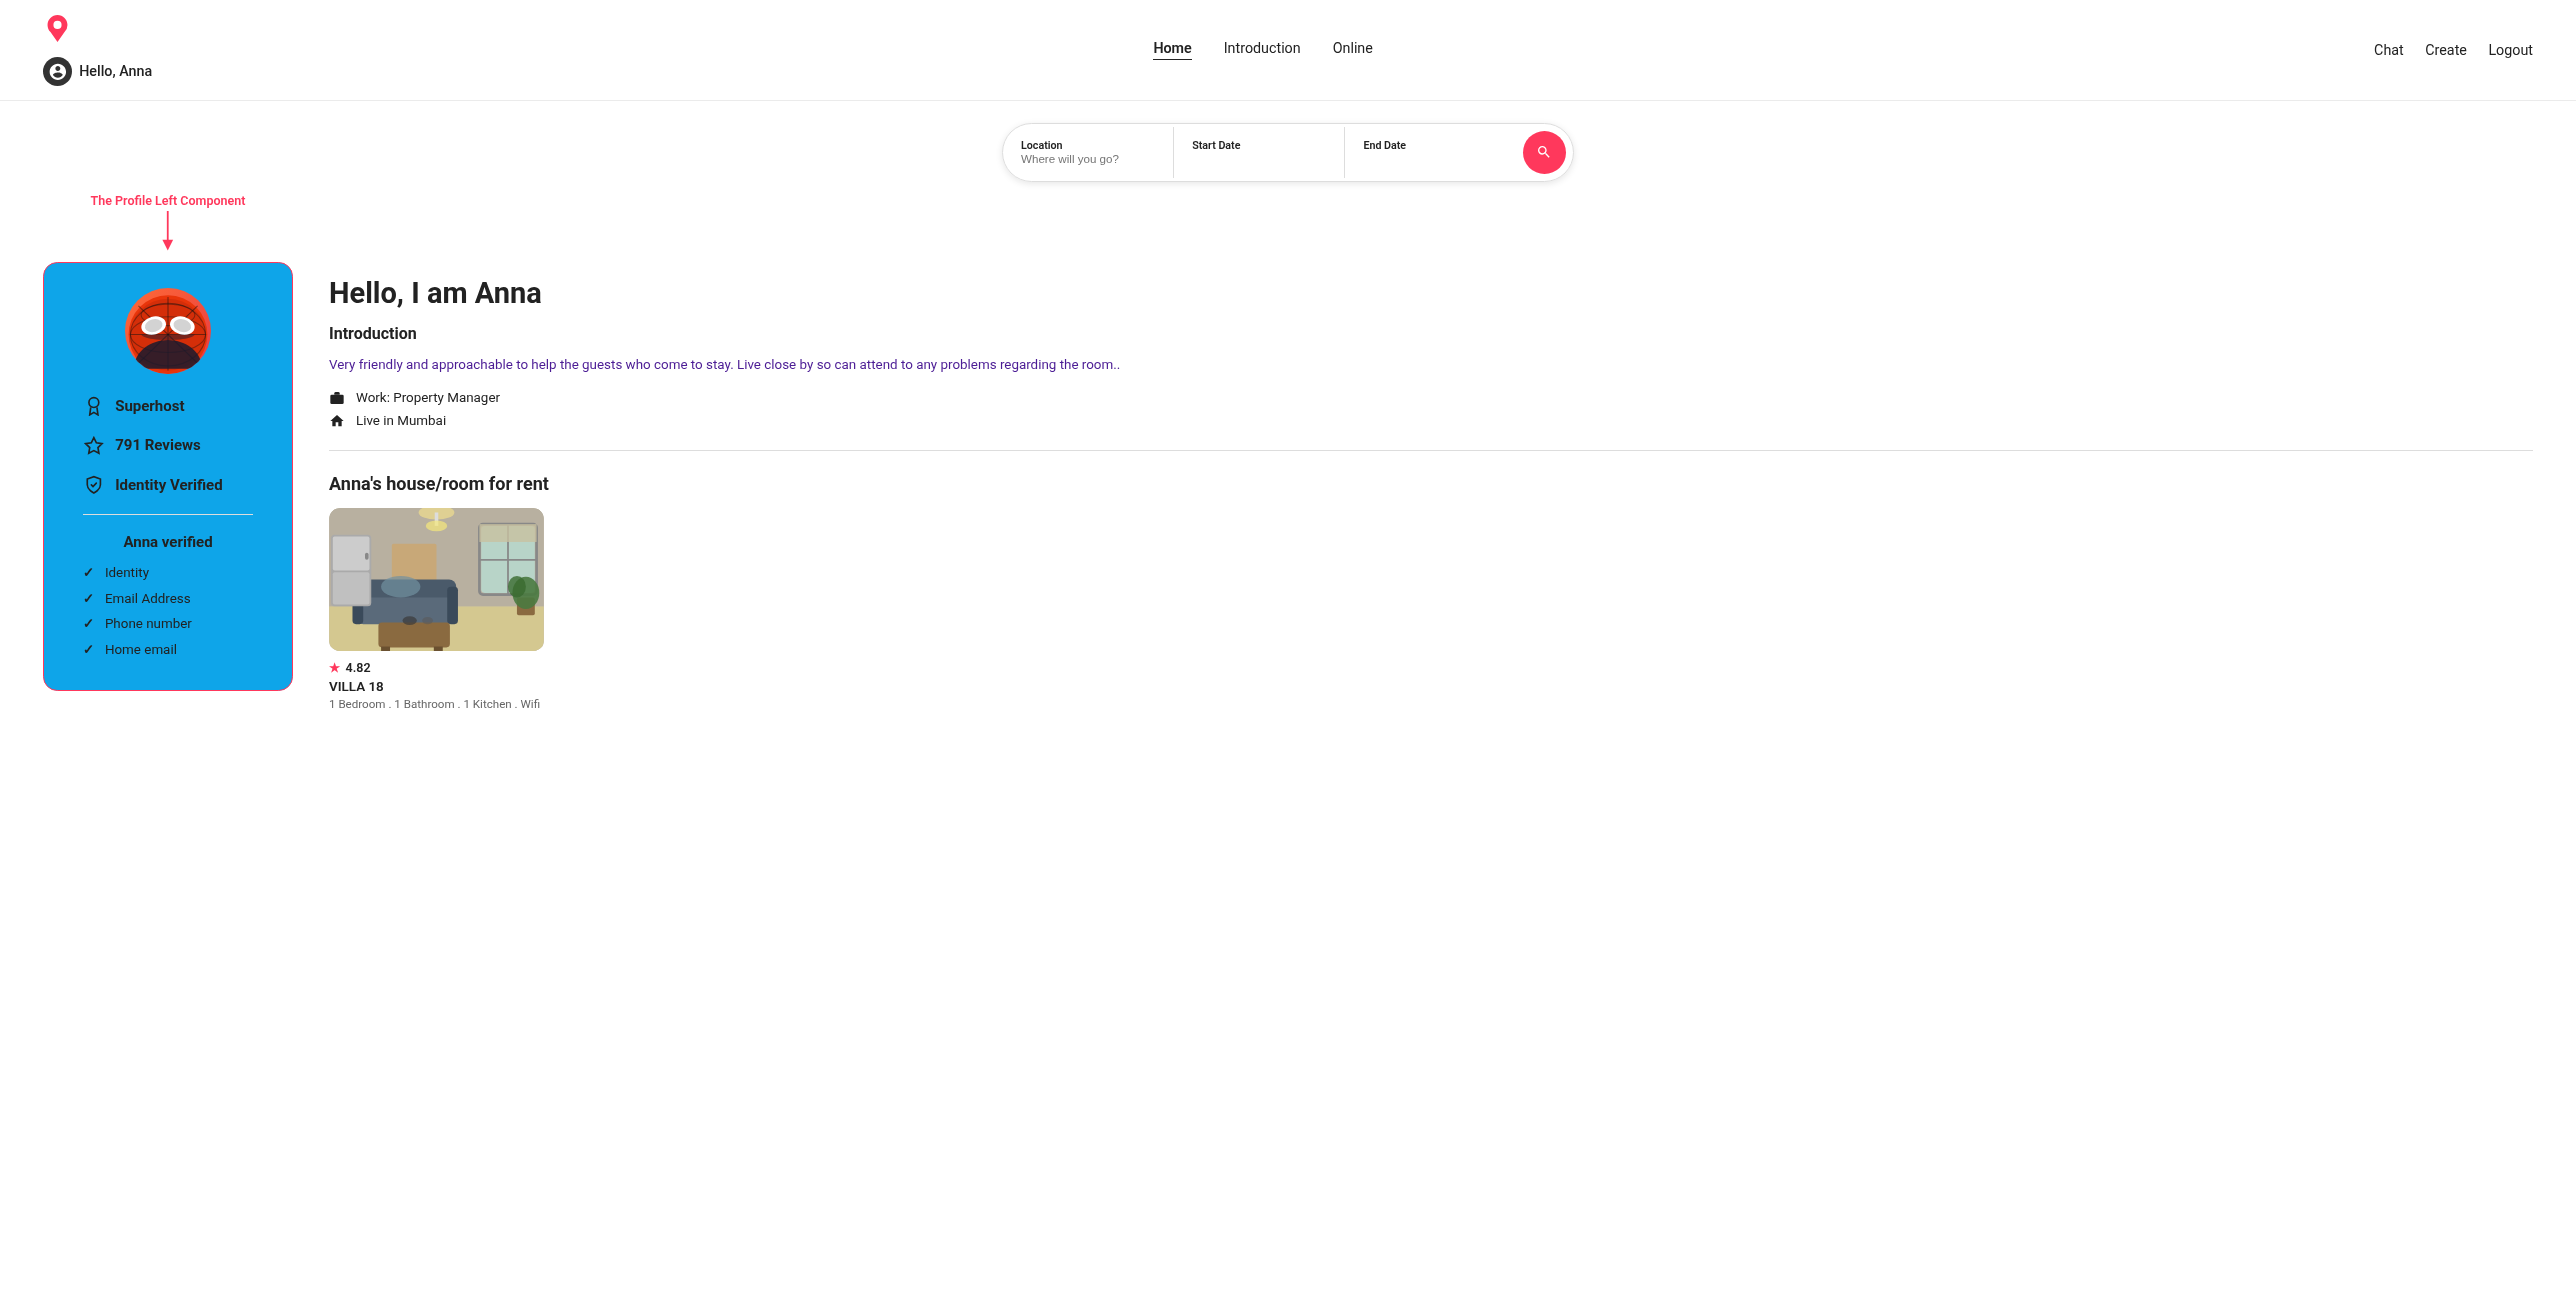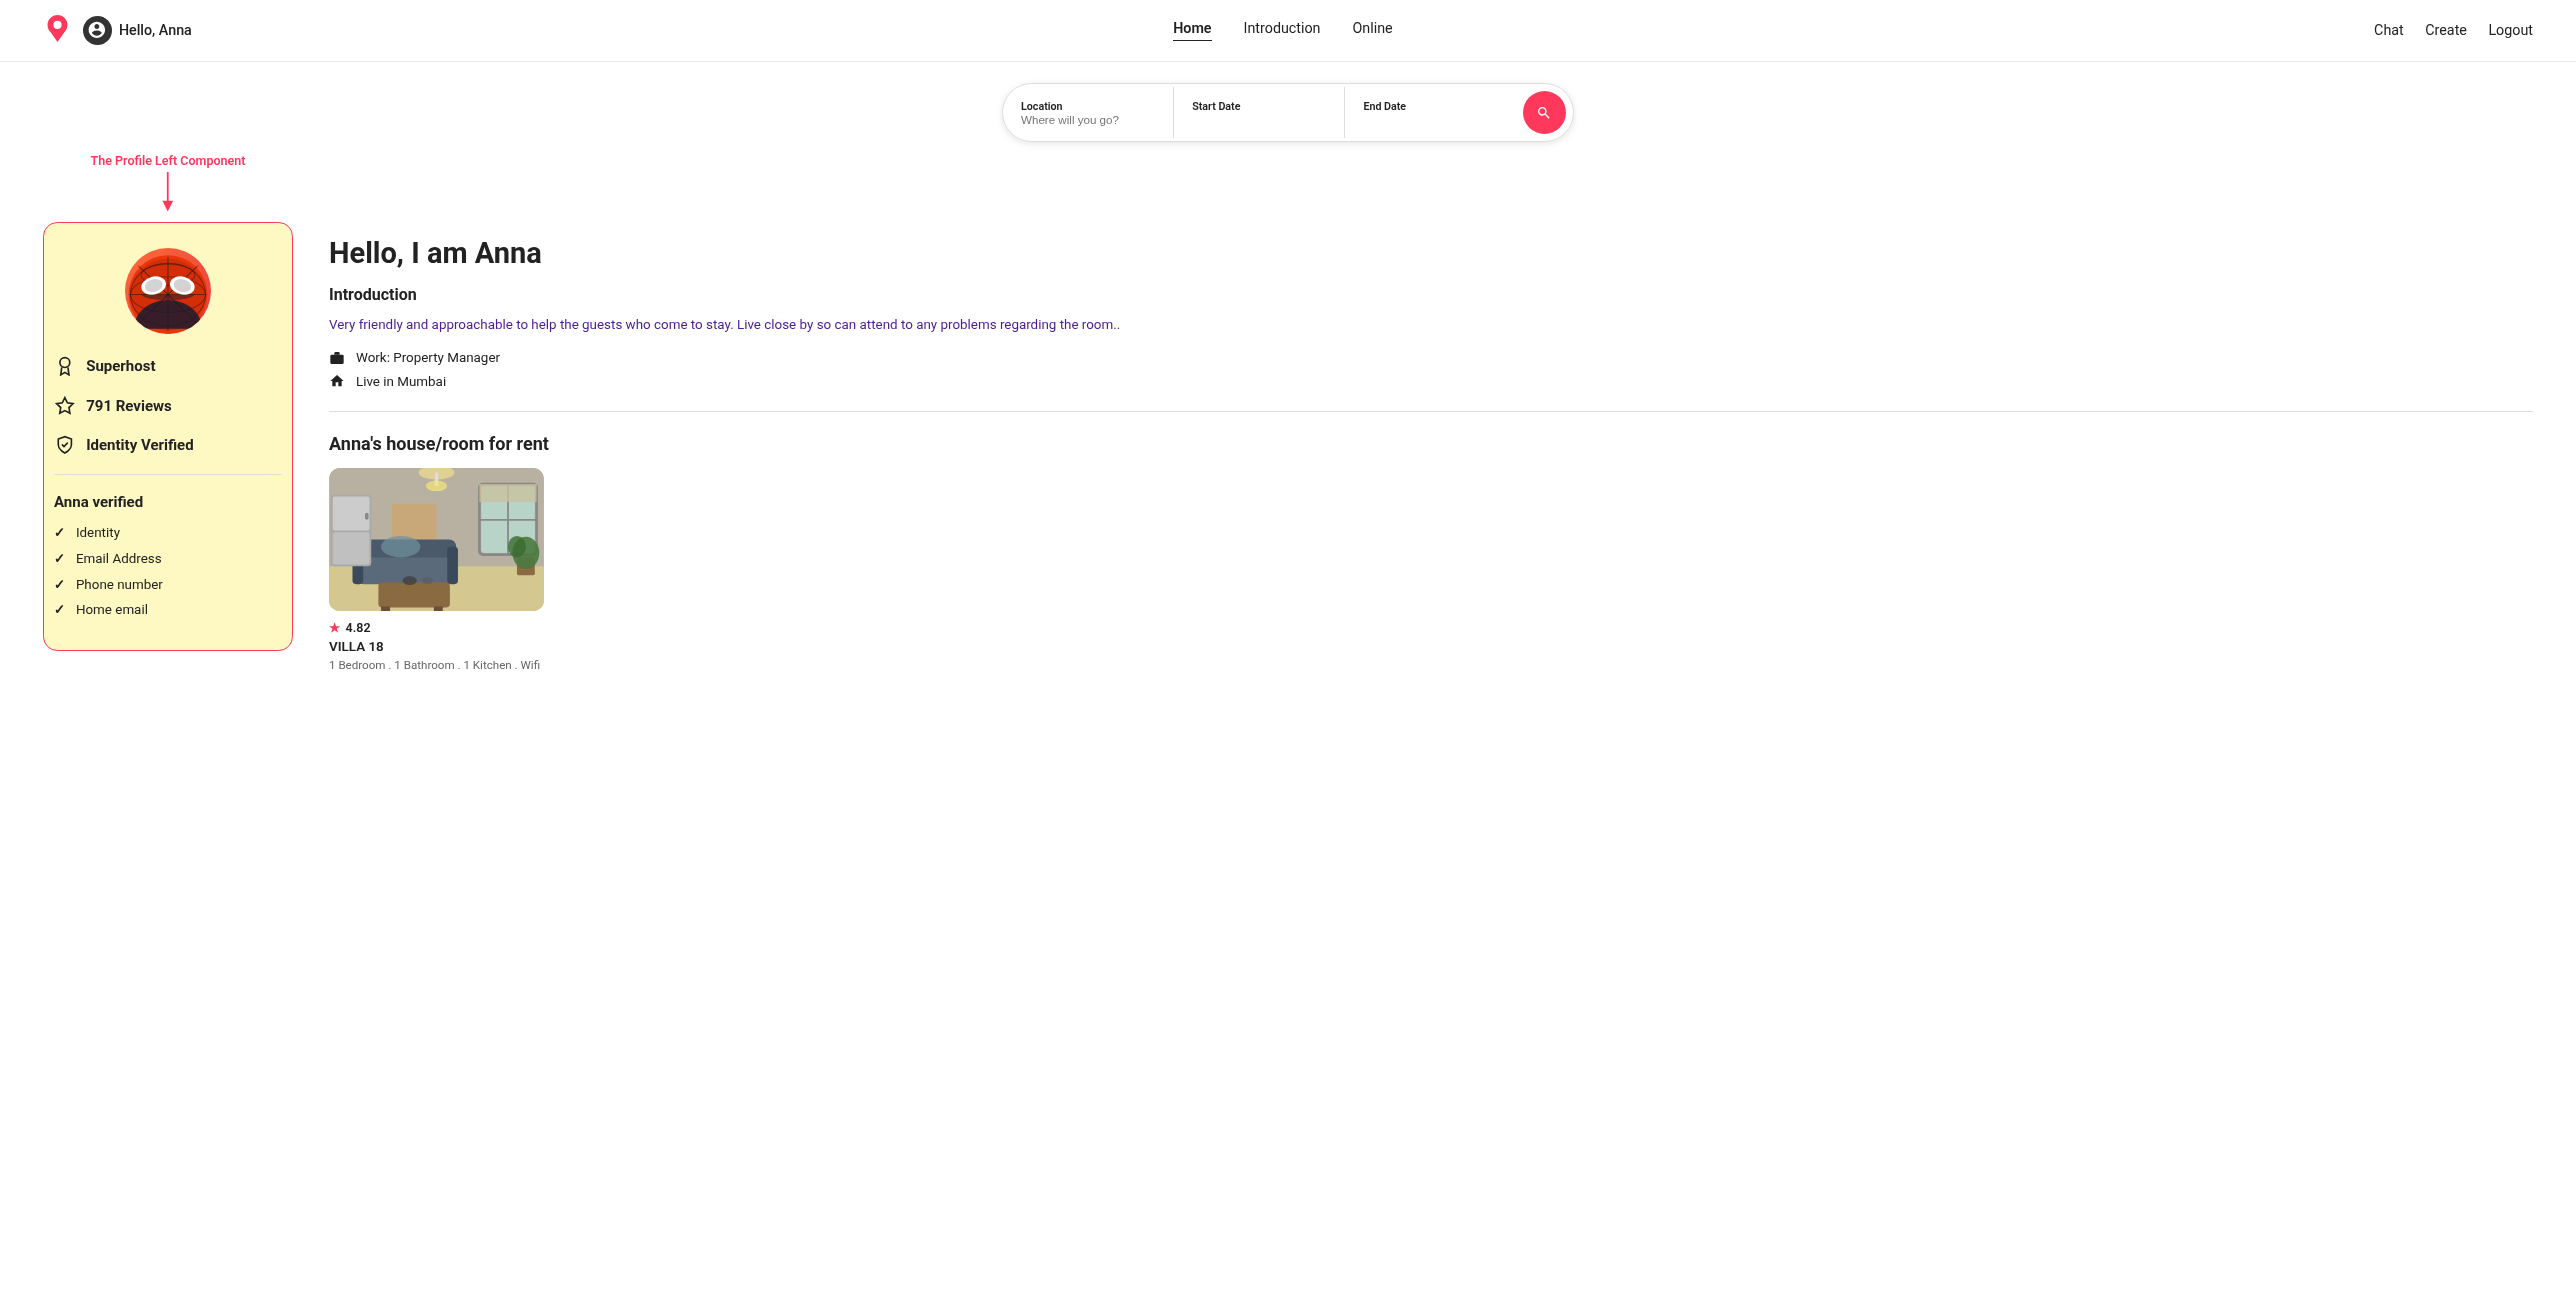--- a/index.html
+++ b/index.html
@@ -11,7 +11,7 @@
       padding: 14.3px 43px; border-bottom: 0.9px solid #ebebeb;
       position: sticky; top: 0; background: #fff; z-index: 100;
     }
-    .navbar-left { display: flex; align-items: center; gap: 10.7px; }
+    .navbar-left { display: flex; align-items: flex-start; gap: 10.7px; flex-direction: column; }
     .navbar-logo { color: #FF385C; }
     .navbar-logo svg { width: 29px; height: 29px; }
     .navbar-user { display: flex; align-items: center; gap: 7.2px; font-size: 14.3px; font-weight: 500; }

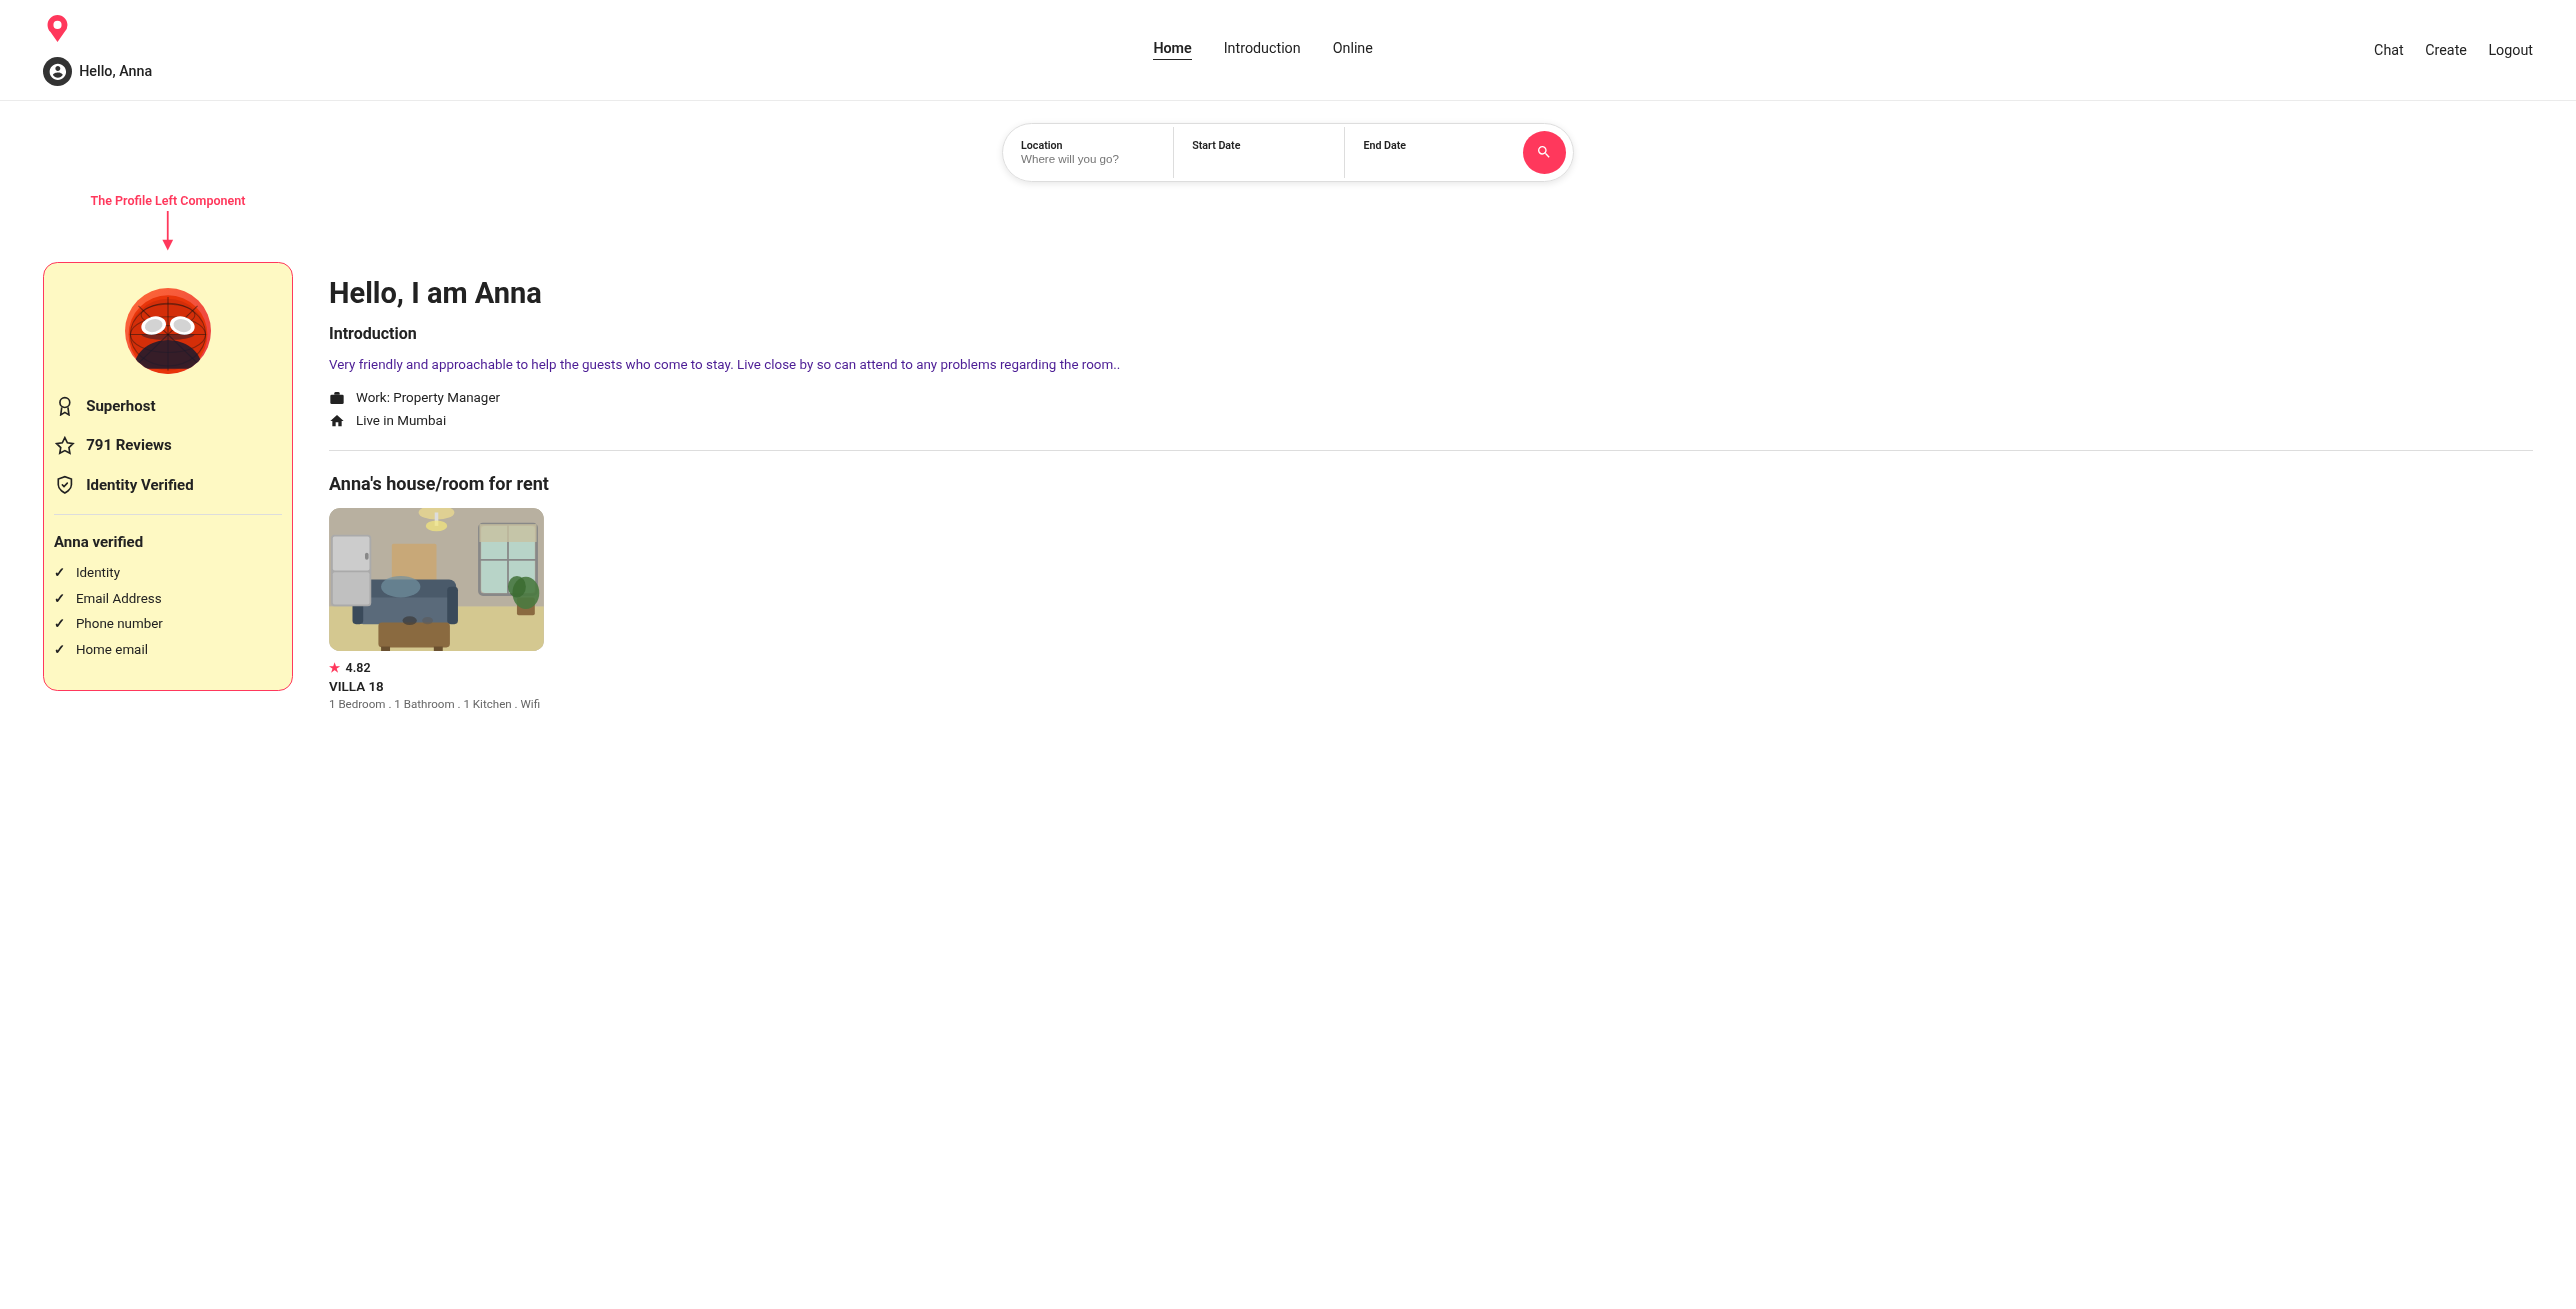--- a/index.html
+++ b/index.html
@@ -49,7 +49,7 @@
     .left-panel-wrapper { position: relative; }
     .left-panel {
       width: 250px; border: 1.8px solid #FF385C; border-radius: 14.3px;
-      padding: 25px 10px; background: #fef9c3; min-height: 429px;
+      padding: 25px 39px; background: #0ea5e9; min-height: 429px; text-align: center;
     }
     .profile-avatar-large {
       display: flex; justify-content: center; margin-bottom: 21.5px;

